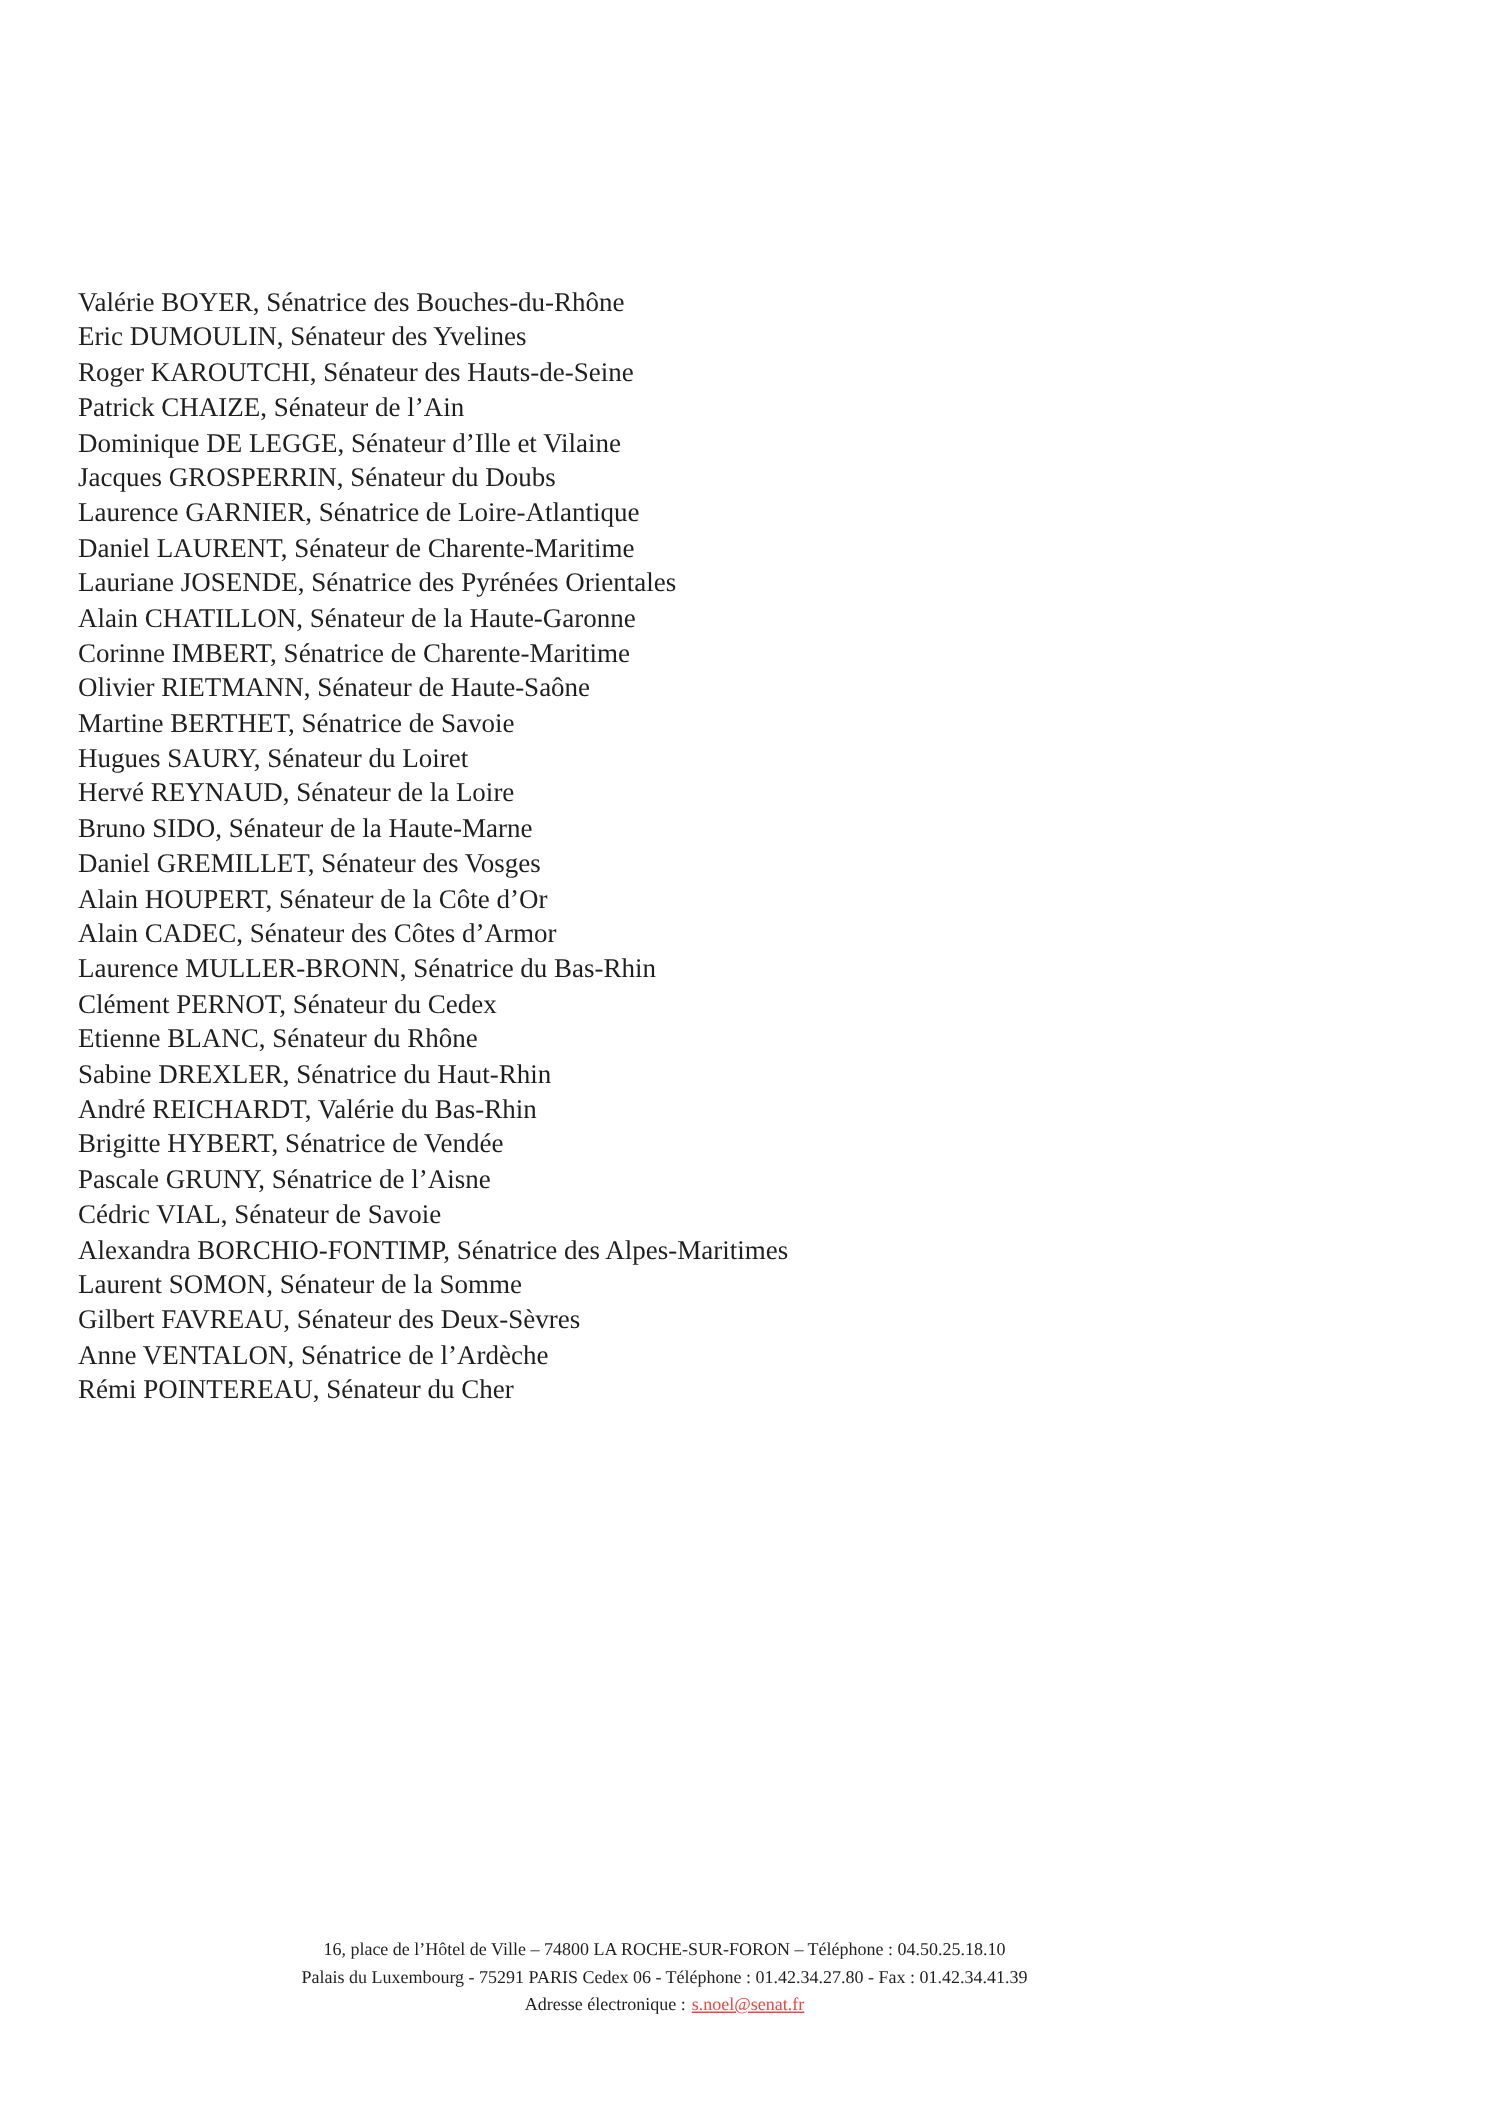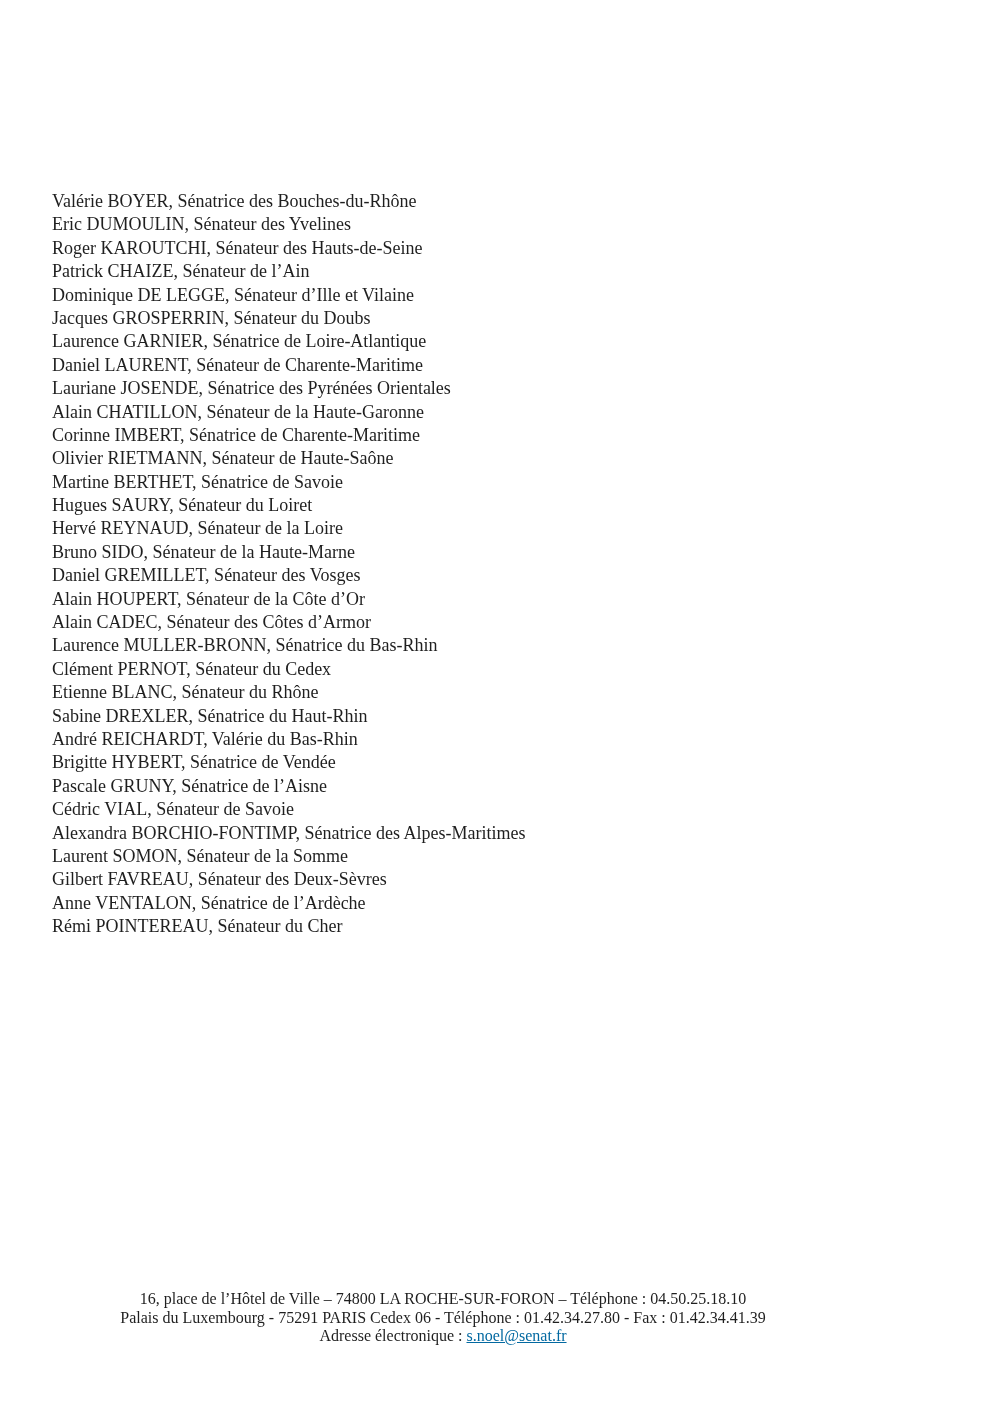--- a/index.html
+++ b/index.html
@@ -34,7 +34,7 @@
     top: 1290px;
     width: 886px;
     text-align: center;
-    font-size: 16px;
+    font-size: 12px;
     line-height: 18.6px;
     color: #1f1f1f;
   }

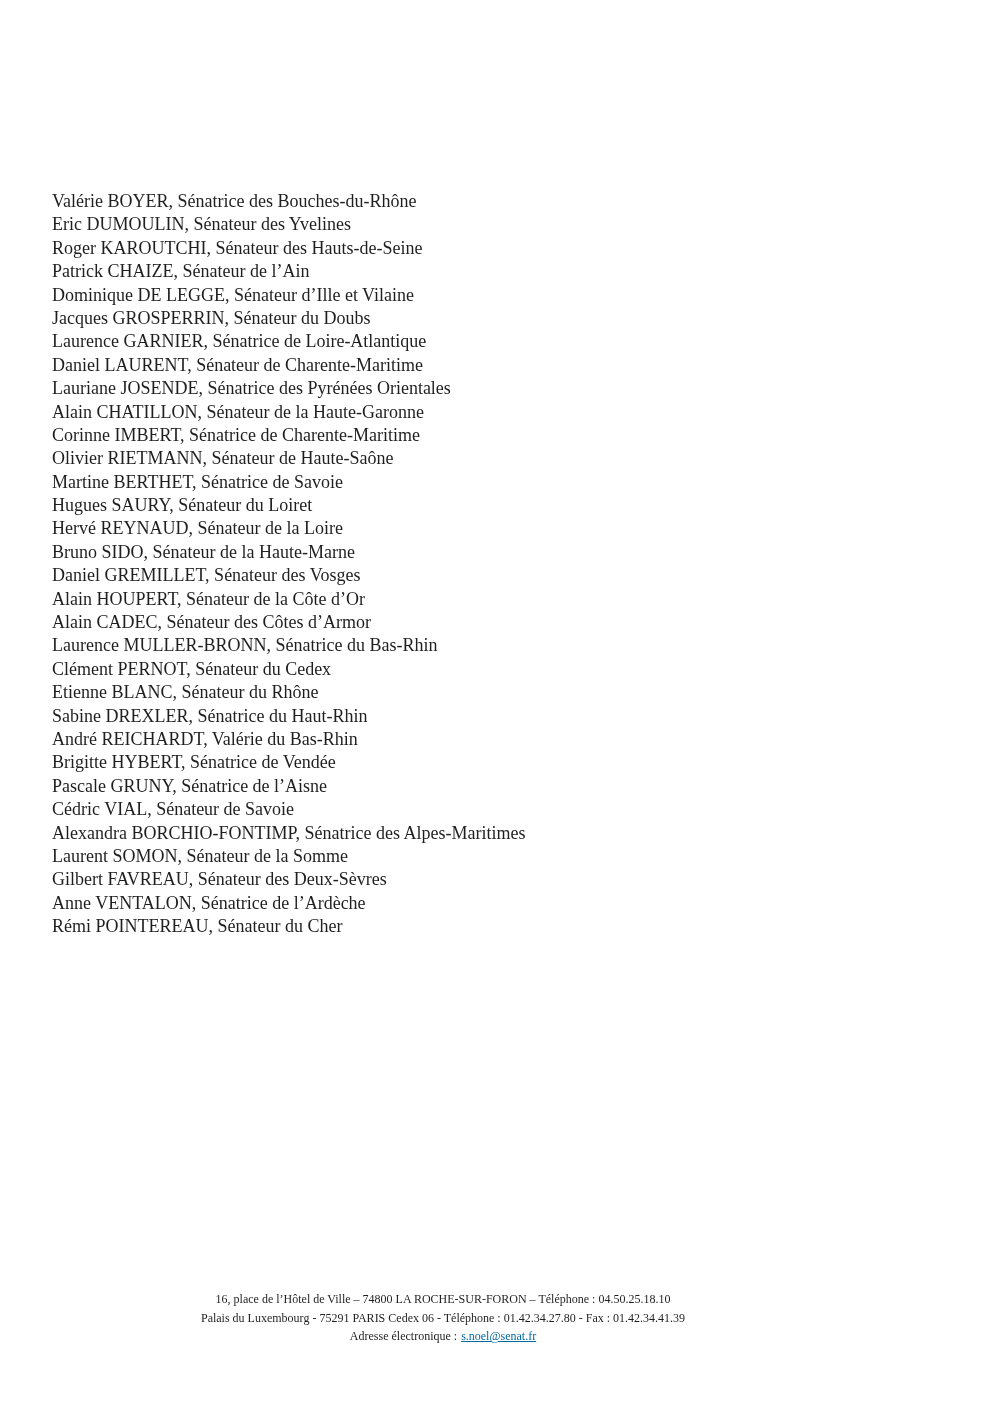--- a/index.html
+++ b/index.html
@@ -87,7 +87,7 @@
     <div>16, place de l’Hôtel de Ville – 74800 LA ROCHE-SUR-FORON – Téléphone : 04.50.25.18.10</div>
     <div>Palais du Luxembourg - 75291 PARIS Cedex 06 - Téléphone : 01.42.34.27.80 - Fax : 01.42.34.41.39</div>
     <div>
-      <span>Adresse électronique :</span><a class="email" href="#" style="color: #0369a1;">s.noel@senat.fr</a>
+      <span>Adresse électronique :</span><a class="email" href="#" style="color: #ef4444;">s.noel@senat.fr</a>
     </div>
   </div>
 

